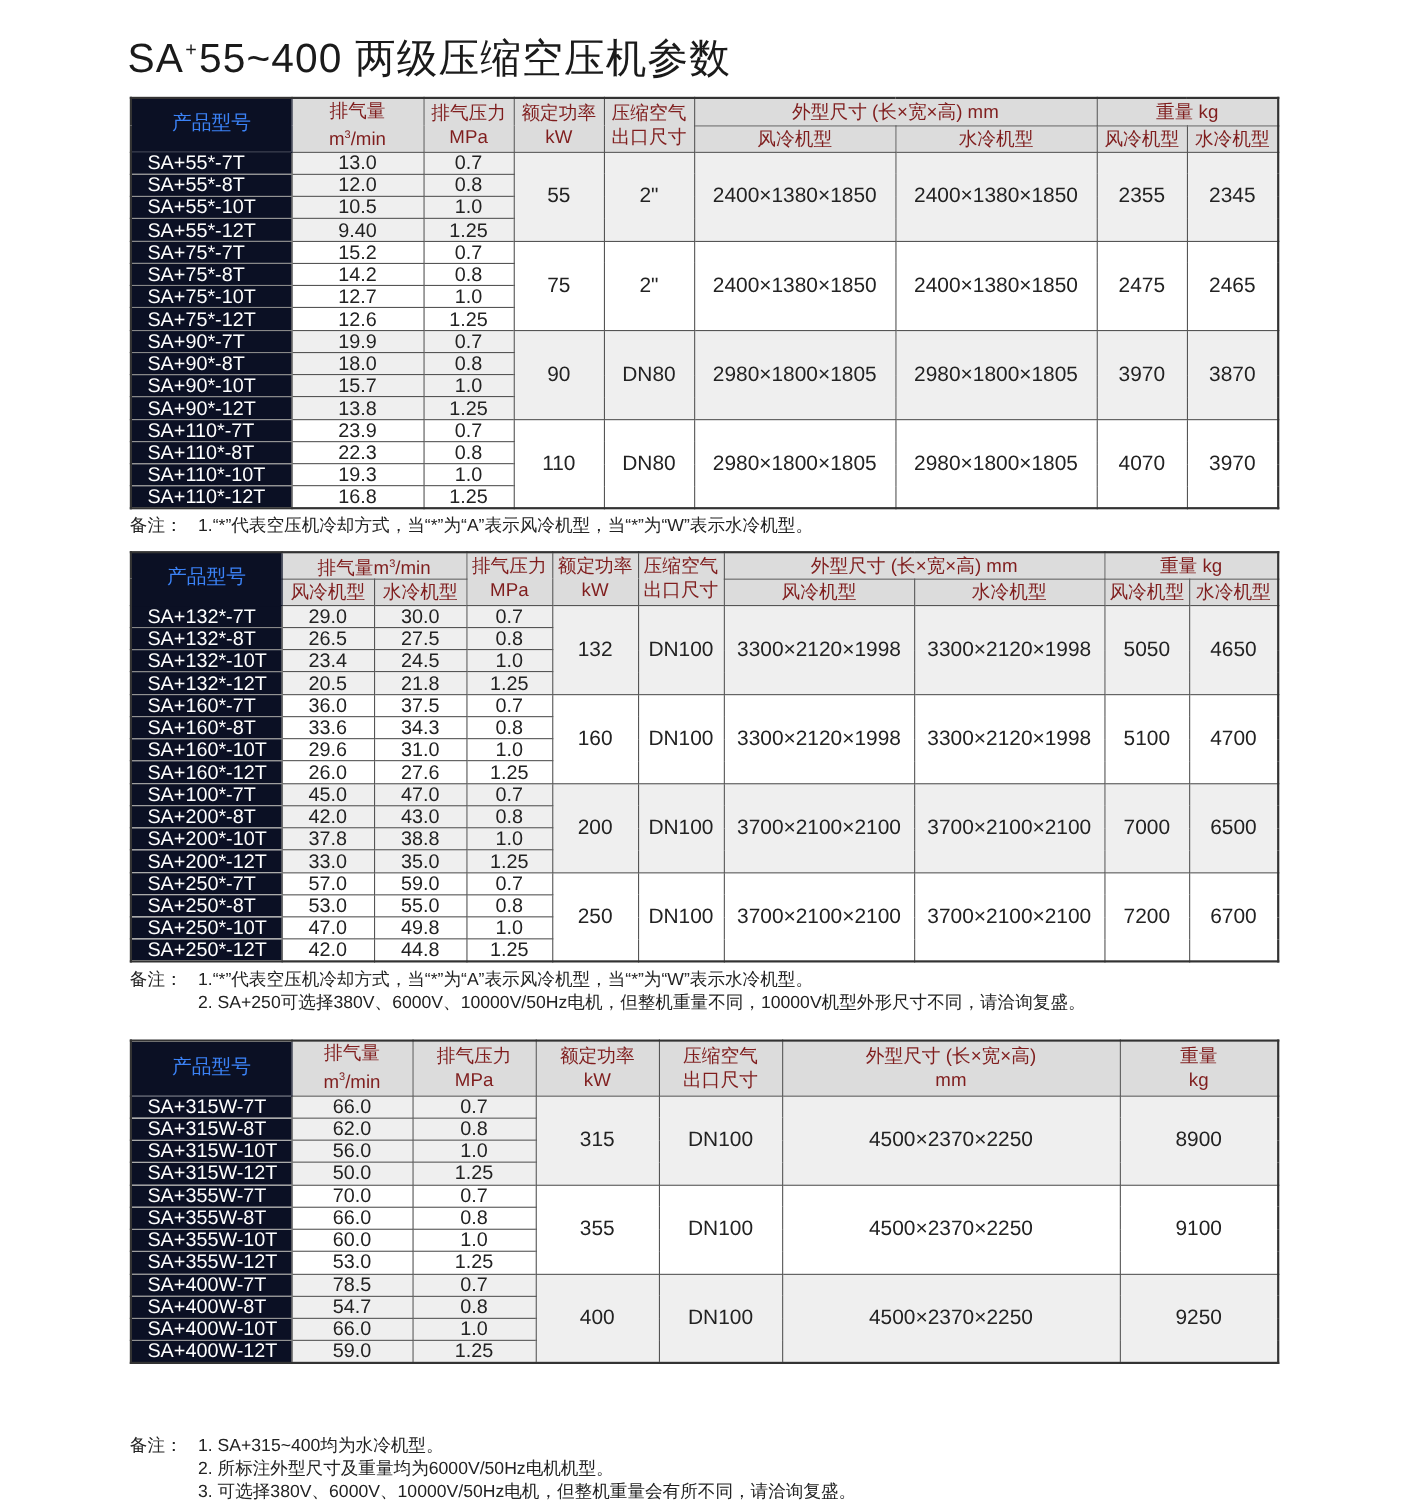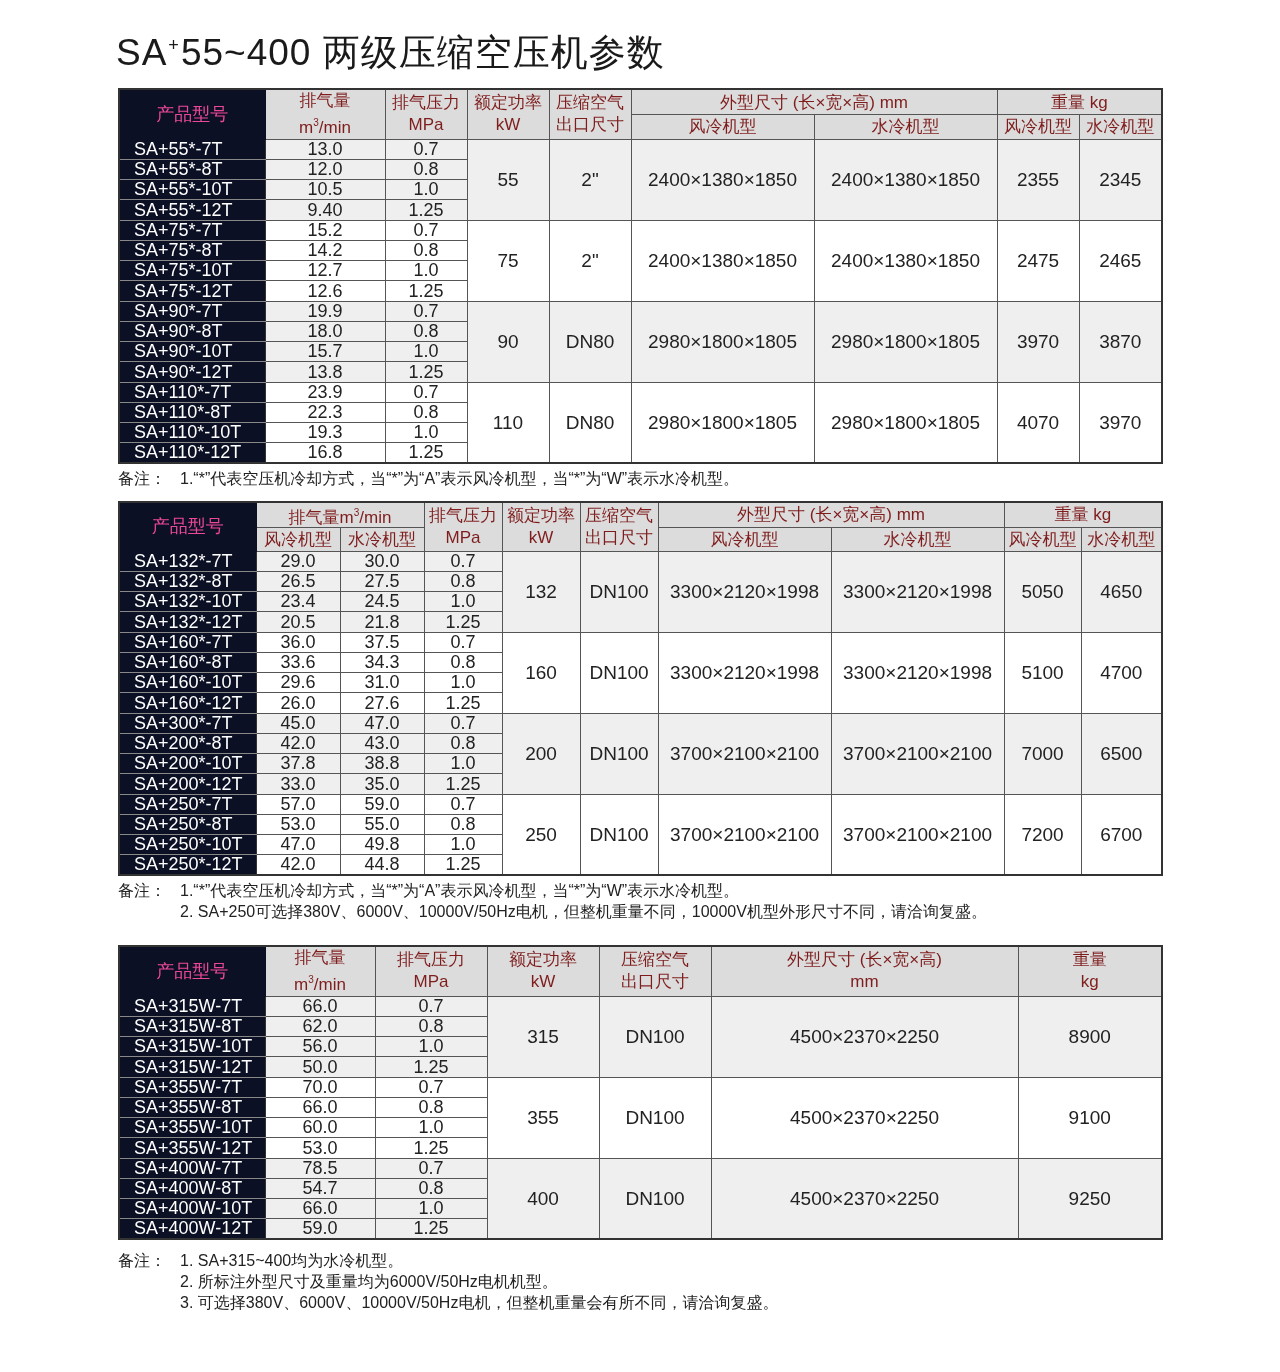--- a/index.html
+++ b/index.html
@@ -9,7 +9,7 @@
   table.spec { position: absolute; left: 118px; border-collapse: collapse; border: 2px solid #333; table-layout: fixed; }
   table.spec td, table.spec th { border: 1px solid #555; padding: 0; text-align: center; font-weight: normal; font-size: 18px; line-height: 19px; overflow: hidden; white-space: nowrap; }
   table.spec th { background: #dcdcdc; font-size: 17px; color: #7f1d1d; }
-  table.spec th.model-head { background: #0b1024; color: #ec4899; border-color: #0b1024; font-size: 18px; }
+  table.spec th.model-head { background: #0b1024; color: #3b82f6; border-color: #0b1024; font-size: 18px; font-family: Liberation Mono, monospace; }
   table.spec td.model { background: #0b1024; color: #ffffff; text-align: left; padding-left: 14px; border-left: 1px solid #0b1024; border-right: 1px solid #333; border-top: 1px solid #888; border-bottom: 1px solid #888; font-size: 18px; }
   table.spec tr.g-odd td.val { background: #efefef; }
   table.spec tr.g-even td.val { background: #ffffff; }

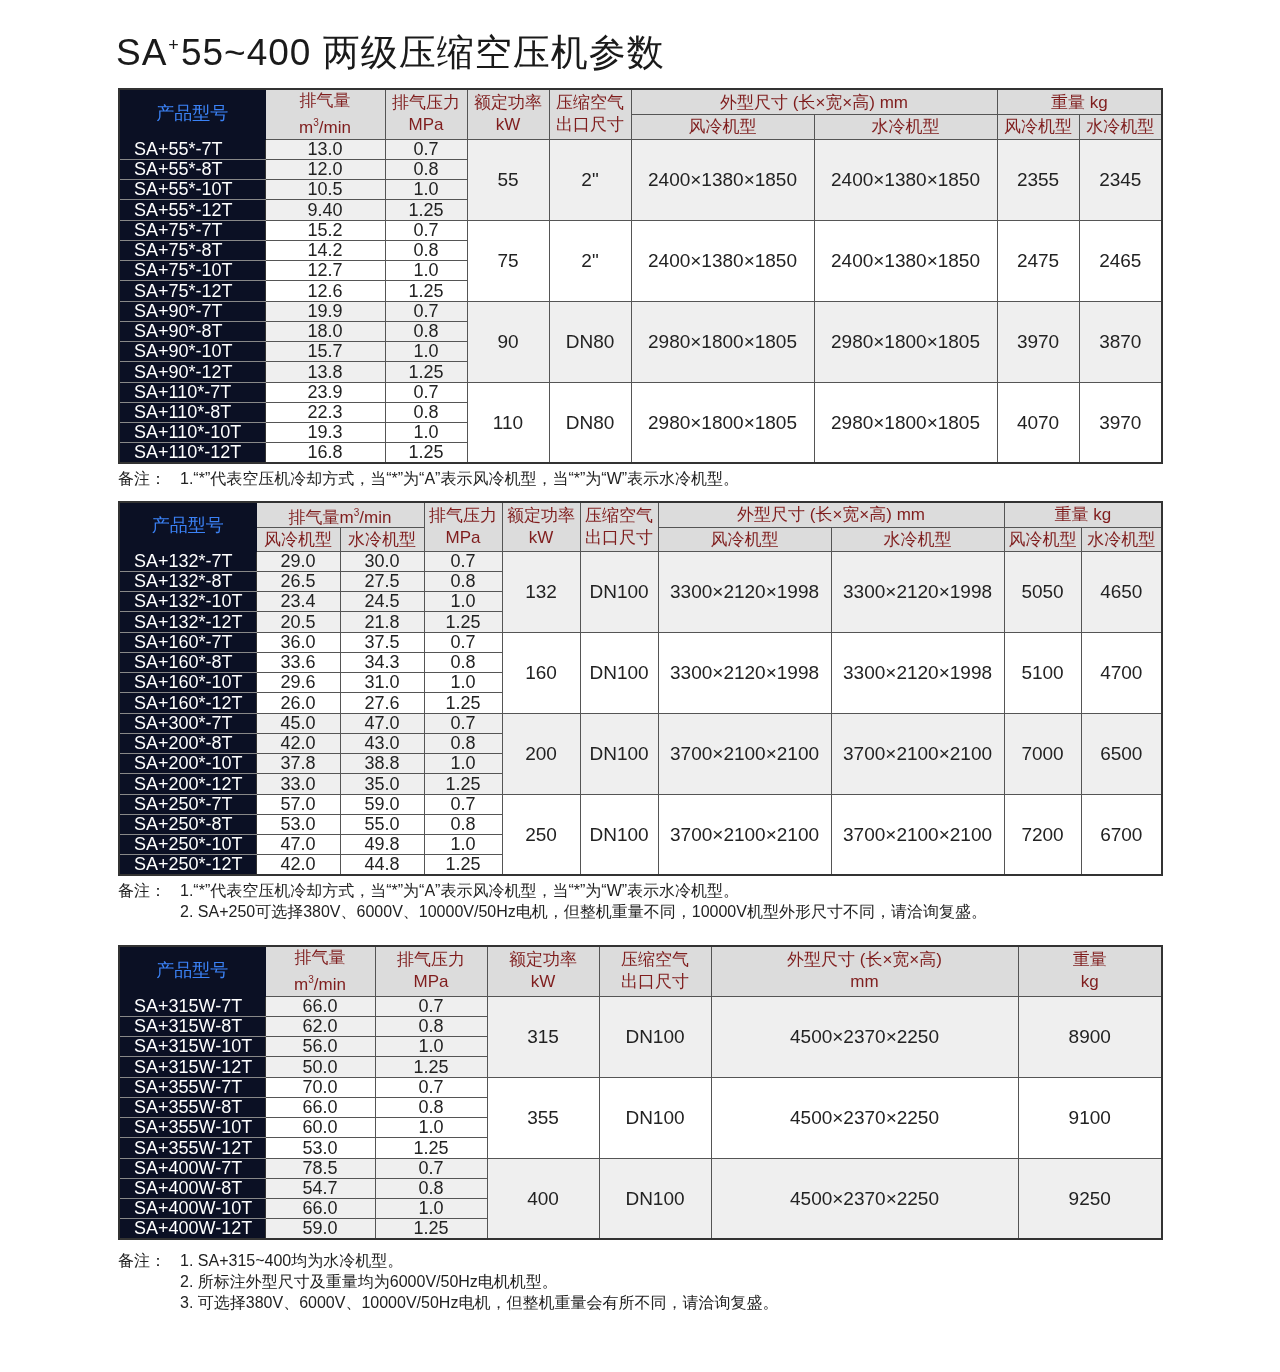--- a/index.html
+++ b/index.html
@@ -258,7 +258,7 @@
         <td class="val">1.25</td>
       </tr>
       <tr class="g-odd" style="height: 20.25px;">
-        <td class="model">SA+300*-7T</td>
+        <td class="model">SA+100*-7T</td>
         <td class="val">45.0</td>
         <td class="val">47.0</td>
         <td class="val">0.7</td>

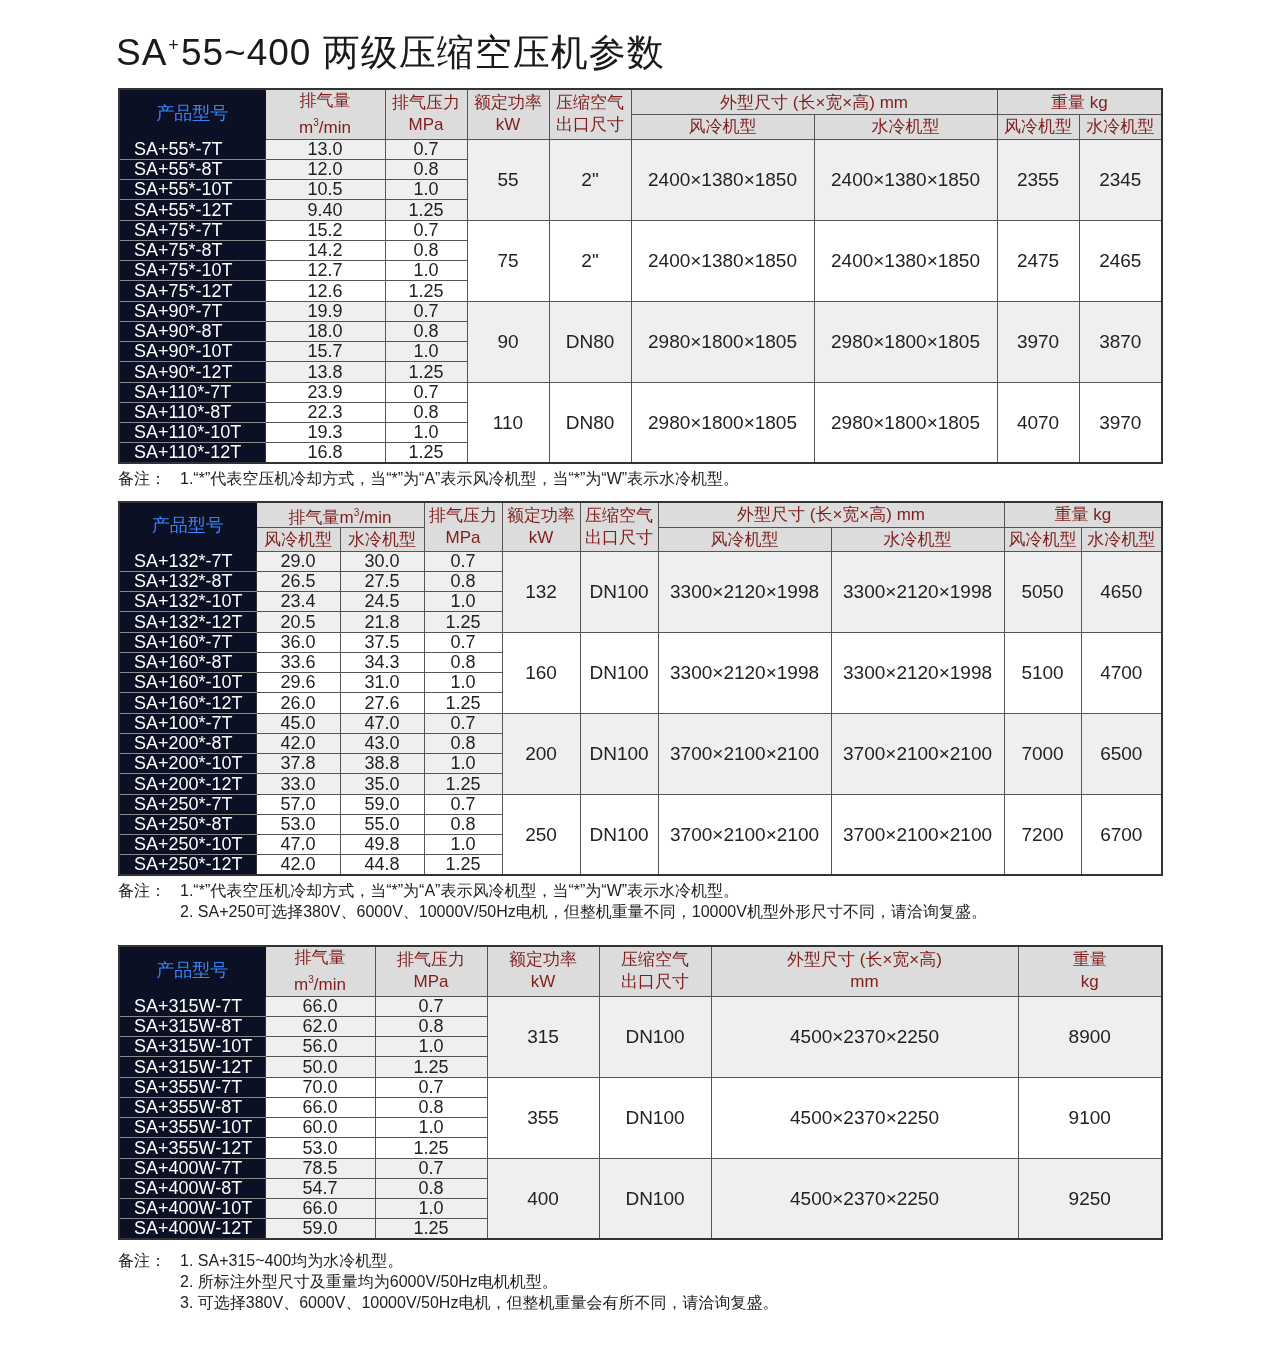--- a/index.html
+++ b/index.html
@@ -420,7 +420,7 @@
       </tr>
     </tbody>
 </table>
-<div class="notes" style="top:1250px;">
+<div class="notes" style="top:1304px;">
   <div><span class="lbl">备注：</span><span>1. SA+315~400均为水冷机型。</span></div>
   <div><span class="ind"></span><span>2. 所标注外型尺寸及重量均为6000V/50Hz电机机型。</span></div>
   <div><span class="ind"></span><span>3. 可选择380V、6000V、10000V/50Hz电机，但整机重量会有所不同，请洽询复盛。</span></div>

